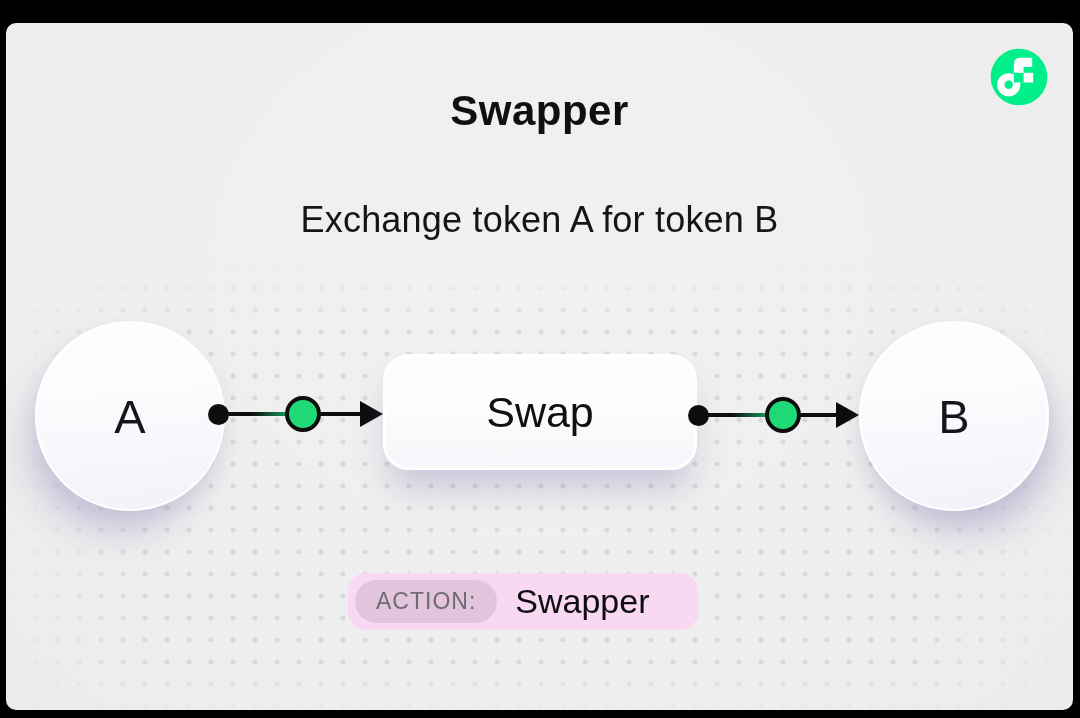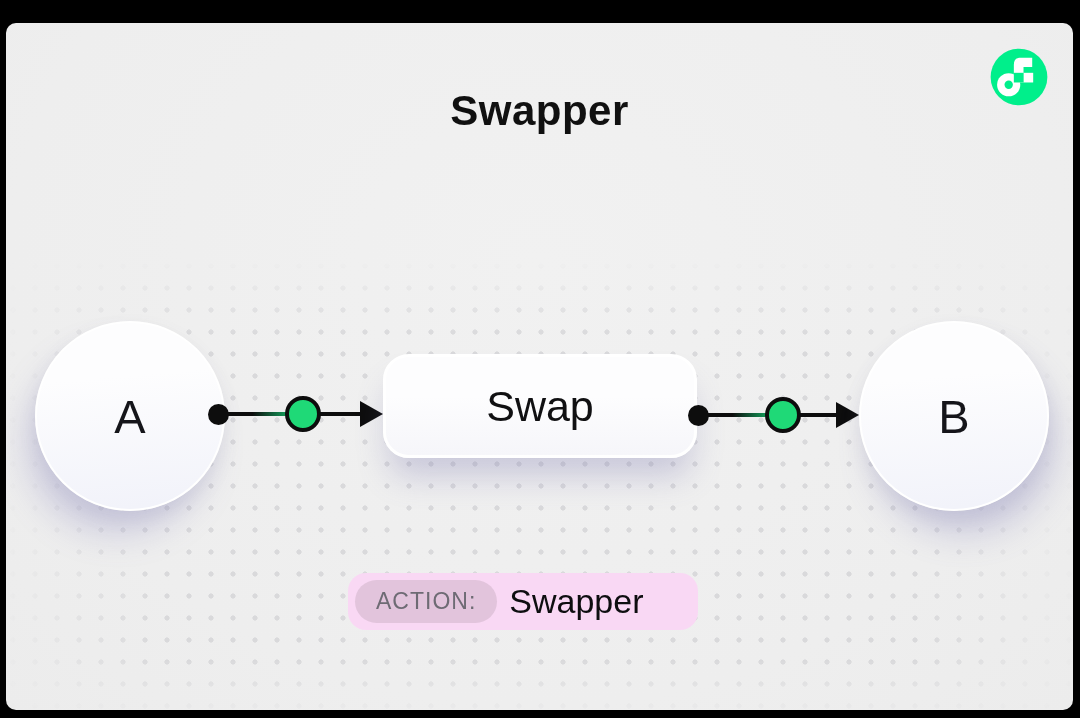--- a/index.html
+++ b/index.html
@@ -159,6 +159,7 @@
 
   <div class="title">Swapper</div>
 
+  <div class="subtitle">Exchange token A for token B</div>
 
   <div class="token-circle circle-a">
     <span>A</span>

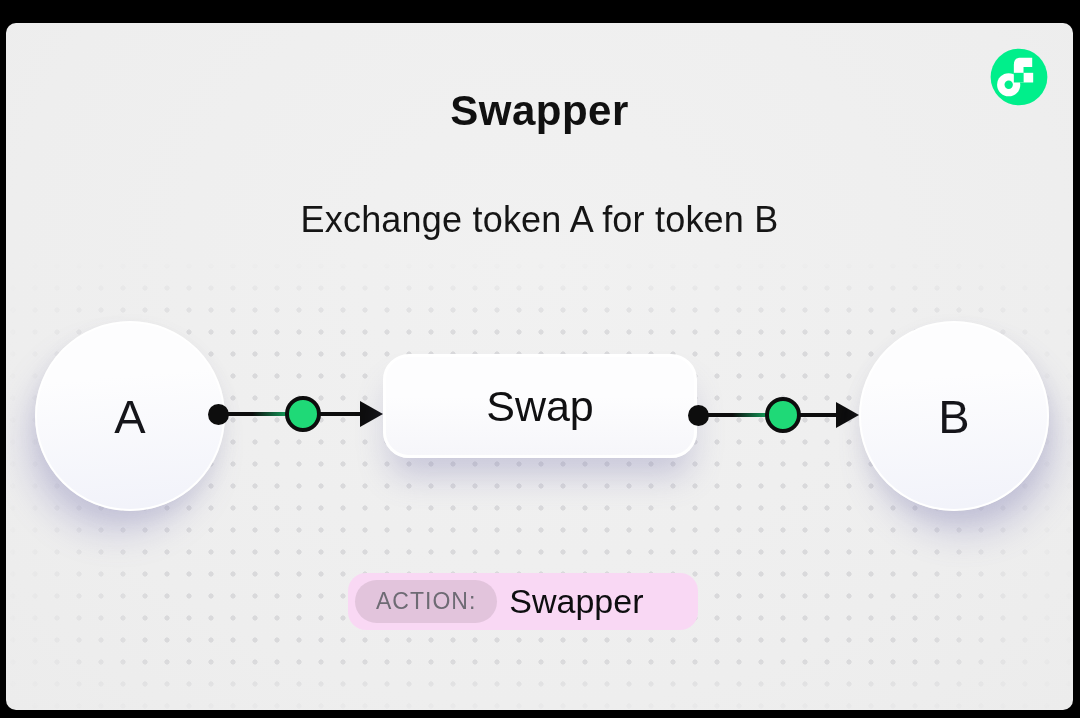--- a/index.html
+++ b/index.html
@@ -73,7 +73,7 @@
   .process-box {
     position: absolute;
     left: 377px; top: 331px;
-    width: 314px; height: 104px;
+    width: 314px; height: 116px;
     box-sizing: border-box;
     background: linear-gradient(180deg, #fdfdfe 40%, #f6f6fa 100%);
     border: 3px solid #ffffff;

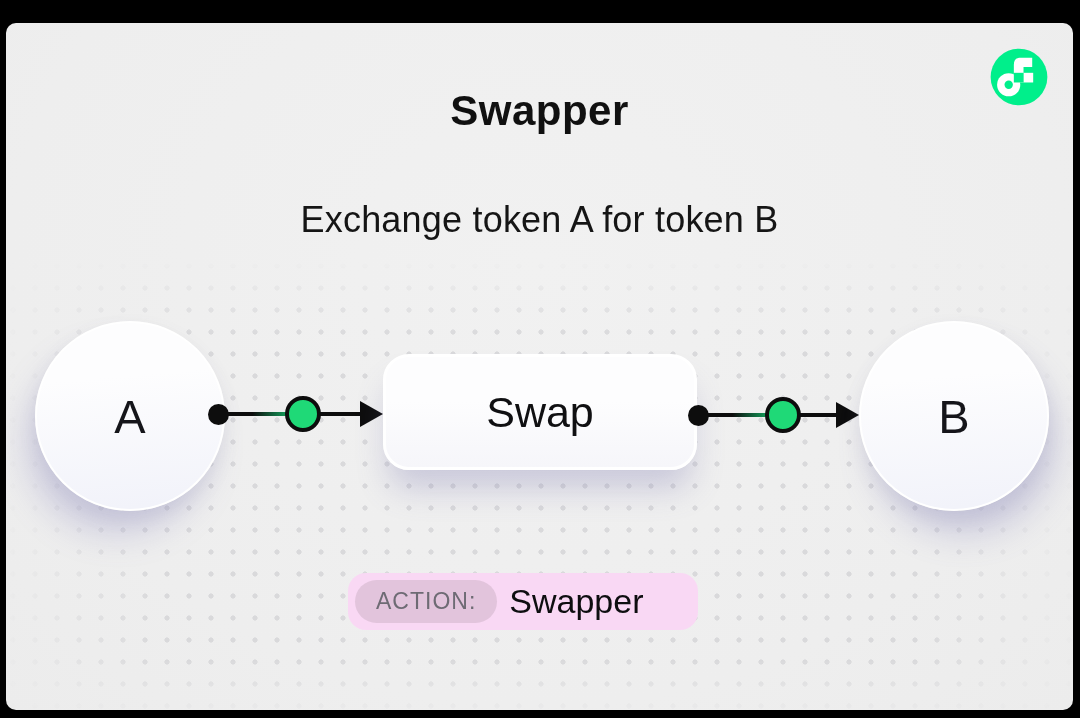--- a/index.html
+++ b/index.html
@@ -126,7 +126,7 @@
     background: var(--badge-pink, #f9d8f4);
     border-radius: 18px;
     display: flex; align-items: center;
-    gap: 12px;
+    gap: 18px;
   }
   .action-label-pill {
     margin-left: 7px;

